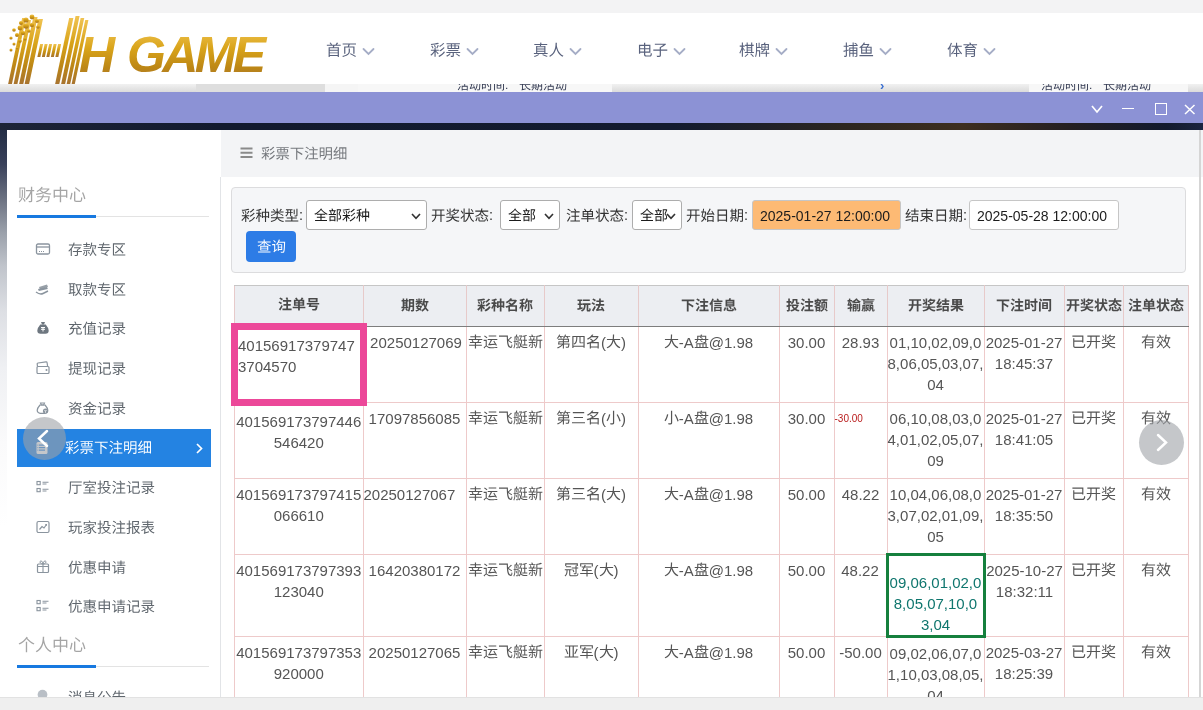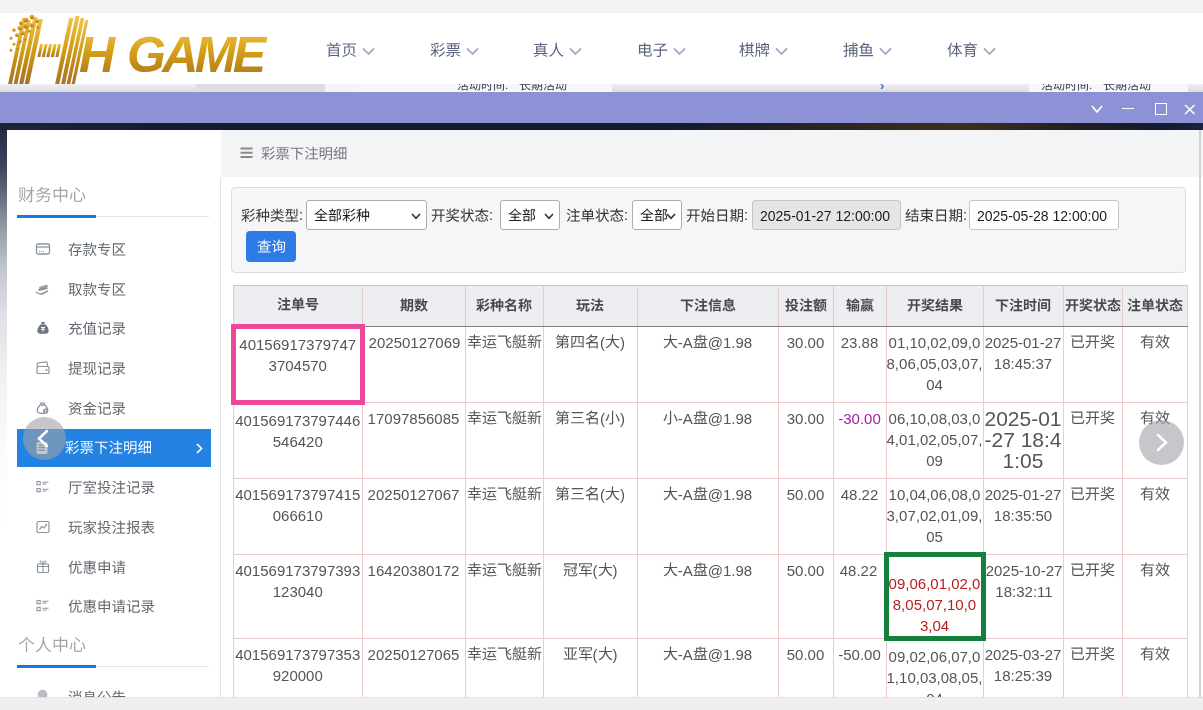--- a/index.html
+++ b/index.html
@@ -495,7 +495,7 @@
           <use href="#g68" x="2000"></use>
           <use href="#g19" x="3000"></use>
         </svg>:</div>
-      <div style="position:absolute;left:531.5px;top:70px;width:149px;height:30px;background:#e5e5e5;border:1px solid #c6c6c6;border-radius:3px;box-sizing:border-box">
+      <div style="position:absolute;left:531.5px;top:70px;width:149px;height:30px;background:#fdba74;border:1px solid #c6c6c6;border-radius:3px;box-sizing:border-box">
         <div style="position:absolute;left:7px;top:6.5px;color:#1c1c1c;font-size:14px">2025-01-27 12:00:00</div>
       </div>
       <div style="position:absolute;left:684.5px;top:77.5px;line-height:14.5px;font-size:14.5px;color:#333;white-space:nowrap;"><svg class="ct" style="width:58px;height:14.5px;vertical-align:top;" viewBox="0 0 4000 1000">

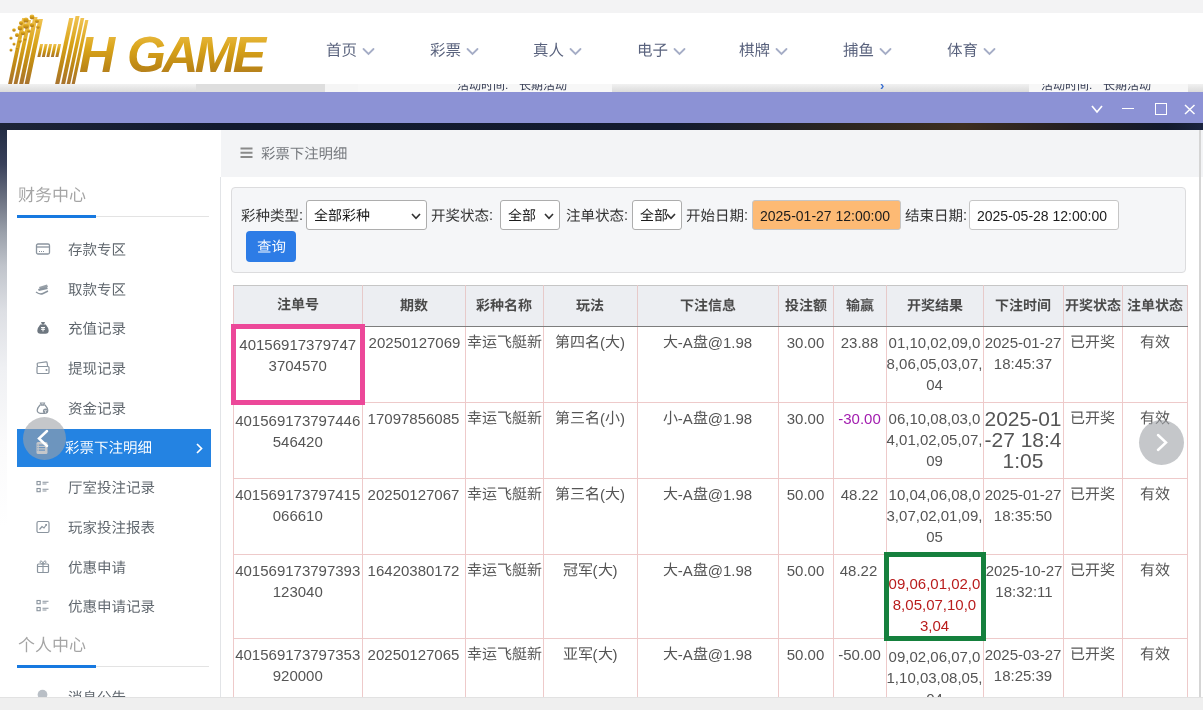--- a/index.html
+++ b/index.html
@@ -589,7 +589,7 @@
               </svg></th>
           </tr>
           <tr style="height:76px">
-            <td style="border:5px solid #ec4899;vertical-align:top;text-align:center;padding:5px 0 0 0;color:#555;word-break:break-all;line-height:21px;font-size:15px">401569173797473704570</td>
+            <td style="border:7px solid #ec4899;vertical-align:top;padding:5px 0 0 0;color:#555;word-break:break-all;line-height:21px;font-size:15px">401569173797473704570</td>
             <td style="border:1px solid #eecaca;vertical-align:top;text-align:center;padding:5px 0 0 0;color:#555;word-break:break-all;line-height:21px;font-size:15px">20250127069</td>
             <td style="border:1px solid #eecaca;vertical-align:top;text-align:center;padding:5px 0 0 0;color:#555;word-break:break-all;line-height:21px;font-size:15px"><svg class="ct" style="width:75px;height:15px;vertical-align:-0.12em;" viewBox="0 0 5000 1000">
                 <use href="#g73" x="0"></use>

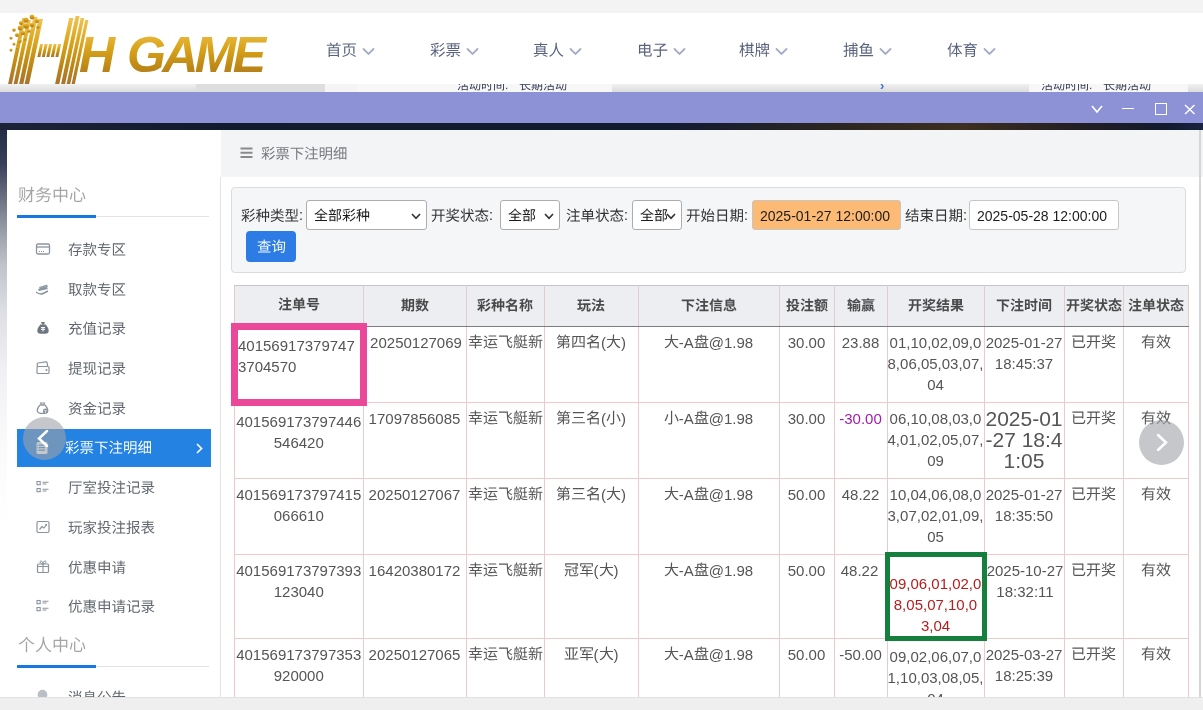--- a/index.html
+++ b/index.html
@@ -611,7 +611,7 @@
                 <use href="#g82" x="0"></use>
               </svg>@1.98</td>
             <td style="border:1px solid #eecaca;vertical-align:top;text-align:center;padding:5px 0 0 0;color:#555;word-break:break-all;line-height:21px;font-size:15px">30.00</td>
-            <td style="border:1px solid #eecaca;vertical-align:top;text-align:center;padding:5px 0 0 0;color:#555;word-break:break-all;line-height:21px;font-size:15px">23.88</td>
+            <td style="border:1px solid #eecaca;vertical-align:top;text-align:center;padding:5px 0 0 0;color:#555;word-break:break-all;line-height:21px;font-size:15px">28.93</td>
             <td style="border:1px solid #eecaca;vertical-align:top;text-align:center;padding:5px 0 0 0;color:#555;word-break:break-all;line-height:21px;font-size:15px">01,10,02,09,08,06,05,03,07,04</td>
             <td style="border:1px solid #eecaca;vertical-align:top;text-align:center;padding:5px 0 0 0;color:#555;word-break:break-all;line-height:21px;font-size:15px">2025-01-27 18:45:37</td>
             <td style="border:1px solid #eecaca;vertical-align:top;text-align:center;padding:5px 0 0 0;color:#555;word-break:break-all;line-height:21px;font-size:15px"><svg class="ct" style="width:45px;height:15px;vertical-align:-0.12em;" viewBox="0 0 3000 1000">

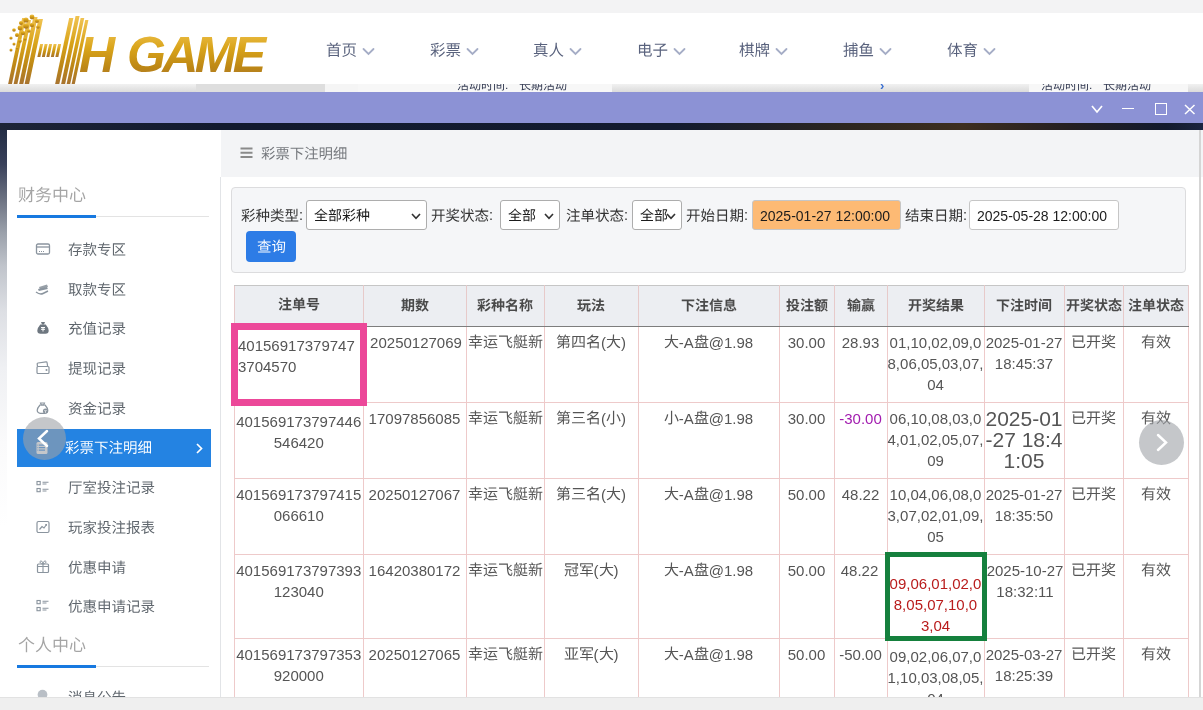--- a/index.html
+++ b/index.html
@@ -647,7 +647,7 @@
                 <use href="#g82" x="0"></use>
               </svg>@1.98</td>
             <td style="border:1px solid #eecaca;vertical-align:top;text-align:center;padding:5px 0 0 0;color:#555;word-break:break-all;line-height:21px;font-size:15px">30.00</td>
-            <td style="border:1px solid #eecaca;vertical-align:top;text-align:center;padding:5px 0 0 0;color:#a21caf;word-break:break-all;line-height:21px;font-size:15px">-30.00</td>
+            <td style="border:1px solid #eecaca;vertical-align:top;padding:5px 0 0 0;color:#b91c1c;word-break:break-all;line-height:21px;font-size:10px">-30.00</td>
             <td style="border:1px solid #eecaca;vertical-align:top;text-align:center;padding:5px 0 0 0;color:#555;word-break:break-all;line-height:21px;font-size:15px">06,10,08,03,04,01,02,05,07,09</td>
             <td style="border:1px solid #eecaca;vertical-align:top;text-align:center;padding:5px 0 0 0;color:#555;word-break:break-all;line-height:21px;font-size:21px">2025-01-27 18:41:05</td>
             <td style="border:1px solid #eecaca;vertical-align:top;text-align:center;padding:5px 0 0 0;color:#555;word-break:break-all;line-height:21px;font-size:15px"><svg class="ct" style="width:45px;height:15px;vertical-align:-0.12em;" viewBox="0 0 3000 1000">

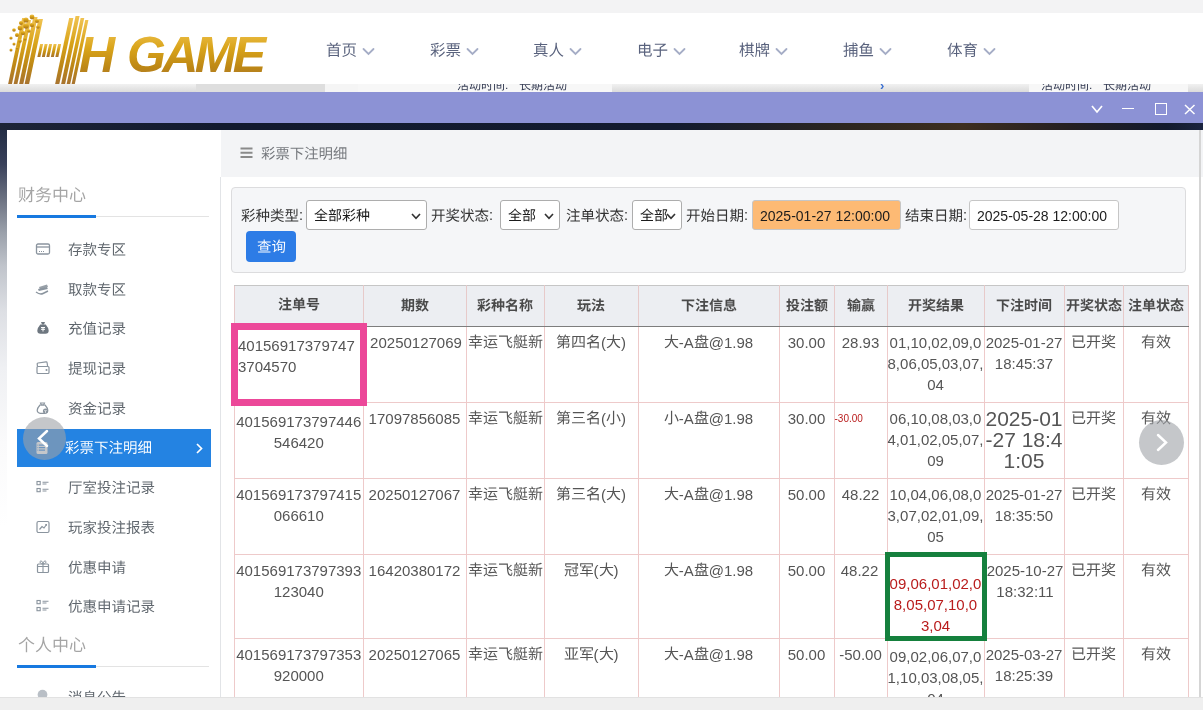--- a/index.html
+++ b/index.html
@@ -649,7 +649,7 @@
             <td style="border:1px solid #eecaca;vertical-align:top;text-align:center;padding:5px 0 0 0;color:#555;word-break:break-all;line-height:21px;font-size:15px">30.00</td>
             <td style="border:1px solid #eecaca;vertical-align:top;padding:5px 0 0 0;color:#b91c1c;word-break:break-all;line-height:21px;font-size:10px">-30.00</td>
             <td style="border:1px solid #eecaca;vertical-align:top;text-align:center;padding:5px 0 0 0;color:#555;word-break:break-all;line-height:21px;font-size:15px">06,10,08,03,04,01,02,05,07,09</td>
-            <td style="border:1px solid #eecaca;vertical-align:top;text-align:center;padding:5px 0 0 0;color:#555;word-break:break-all;line-height:21px;font-size:21px">2025-01-27 18:41:05</td>
+            <td style="border:1px solid #eecaca;vertical-align:top;text-align:center;padding:5px 0 0 0;color:#555;word-break:break-all;line-height:21px;font-size:15px">2025-01-27 18:41:05</td>
             <td style="border:1px solid #eecaca;vertical-align:top;text-align:center;padding:5px 0 0 0;color:#555;word-break:break-all;line-height:21px;font-size:15px"><svg class="ct" style="width:45px;height:15px;vertical-align:-0.12em;" viewBox="0 0 3000 1000">
                 <use href="#g83" x="0"></use>
                 <use href="#g62" x="1000"></use>

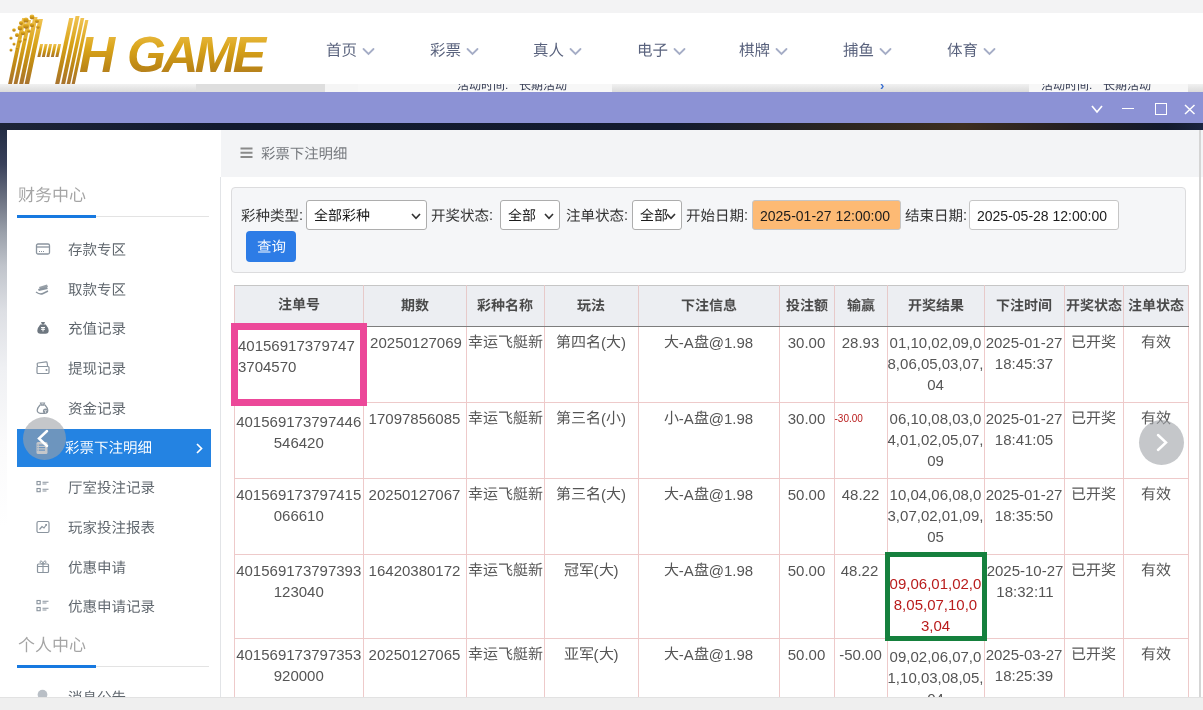--- a/index.html
+++ b/index.html
@@ -662,7 +662,7 @@
           </tr>
           <tr style="height:76px">
             <td style="border:1px solid #eecaca;vertical-align:top;text-align:center;padding:5px 0 0 0;color:#555;word-break:break-all;line-height:21px;font-size:15px">401569173797415066610</td>
-            <td style="border:1px solid #eecaca;vertical-align:top;text-align:center;padding:5px 0 0 0;color:#555;word-break:break-all;line-height:21px;font-size:15px">20250127067</td>
+            <td style="border:1px solid #eecaca;vertical-align:top;padding:5px 0 0 0;color:#555;word-break:break-all;line-height:21px;font-size:15px">20250127067</td>
             <td style="border:1px solid #eecaca;vertical-align:top;text-align:center;padding:5px 0 0 0;color:#555;word-break:break-all;line-height:21px;font-size:15px"><svg class="ct" style="width:75px;height:15px;vertical-align:-0.12em;" viewBox="0 0 5000 1000">
                 <use href="#g73" x="0"></use>
                 <use href="#g74" x="1000"></use>

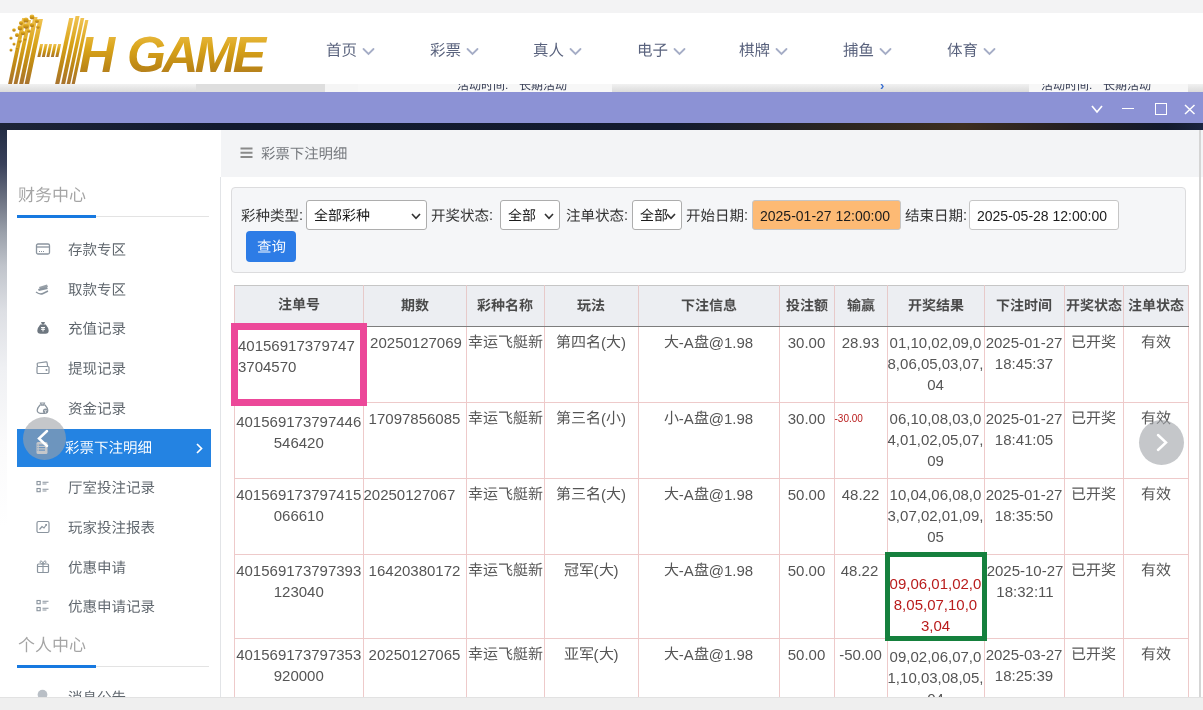--- a/index.html
+++ b/index.html
@@ -719,7 +719,7 @@
               </svg>@1.98</td>
             <td style="border:1px solid #eecaca;vertical-align:top;text-align:center;padding:5px 0 0 0;color:#555;word-break:break-all;line-height:21px;font-size:15px">50.00</td>
             <td style="border:1px solid #eecaca;vertical-align:top;text-align:center;padding:5px 0 0 0;color:#555;word-break:break-all;line-height:21px;font-size:15px">48.22</td>
-            <td style="border:5px solid #15803d;vertical-align:top;text-align:center;padding:16px 0 0 0;color:#b91c1c;word-break:break-all;line-height:21px;font-size:15px">09,06,01,02,08,05,07,10,03,04</td>
+            <td style="border:3px solid #15803d;vertical-align:top;text-align:center;padding:16px 0 0 0;color:#0f766e;word-break:break-all;line-height:21px;font-size:15px">09,06,01,02,08,05,07,10,03,04</td>
             <td style="border:1px solid #eecaca;vertical-align:top;text-align:center;padding:5px 0 0 0;color:#555;word-break:break-all;line-height:21px;font-size:15px">2025-10-27 18:32:11</td>
             <td style="border:1px solid #eecaca;vertical-align:top;text-align:center;padding:5px 0 0 0;color:#555;word-break:break-all;line-height:21px;font-size:15px"><svg class="ct" style="width:45px;height:15px;vertical-align:-0.12em;" viewBox="0 0 3000 1000">
                 <use href="#g83" x="0"></use>

